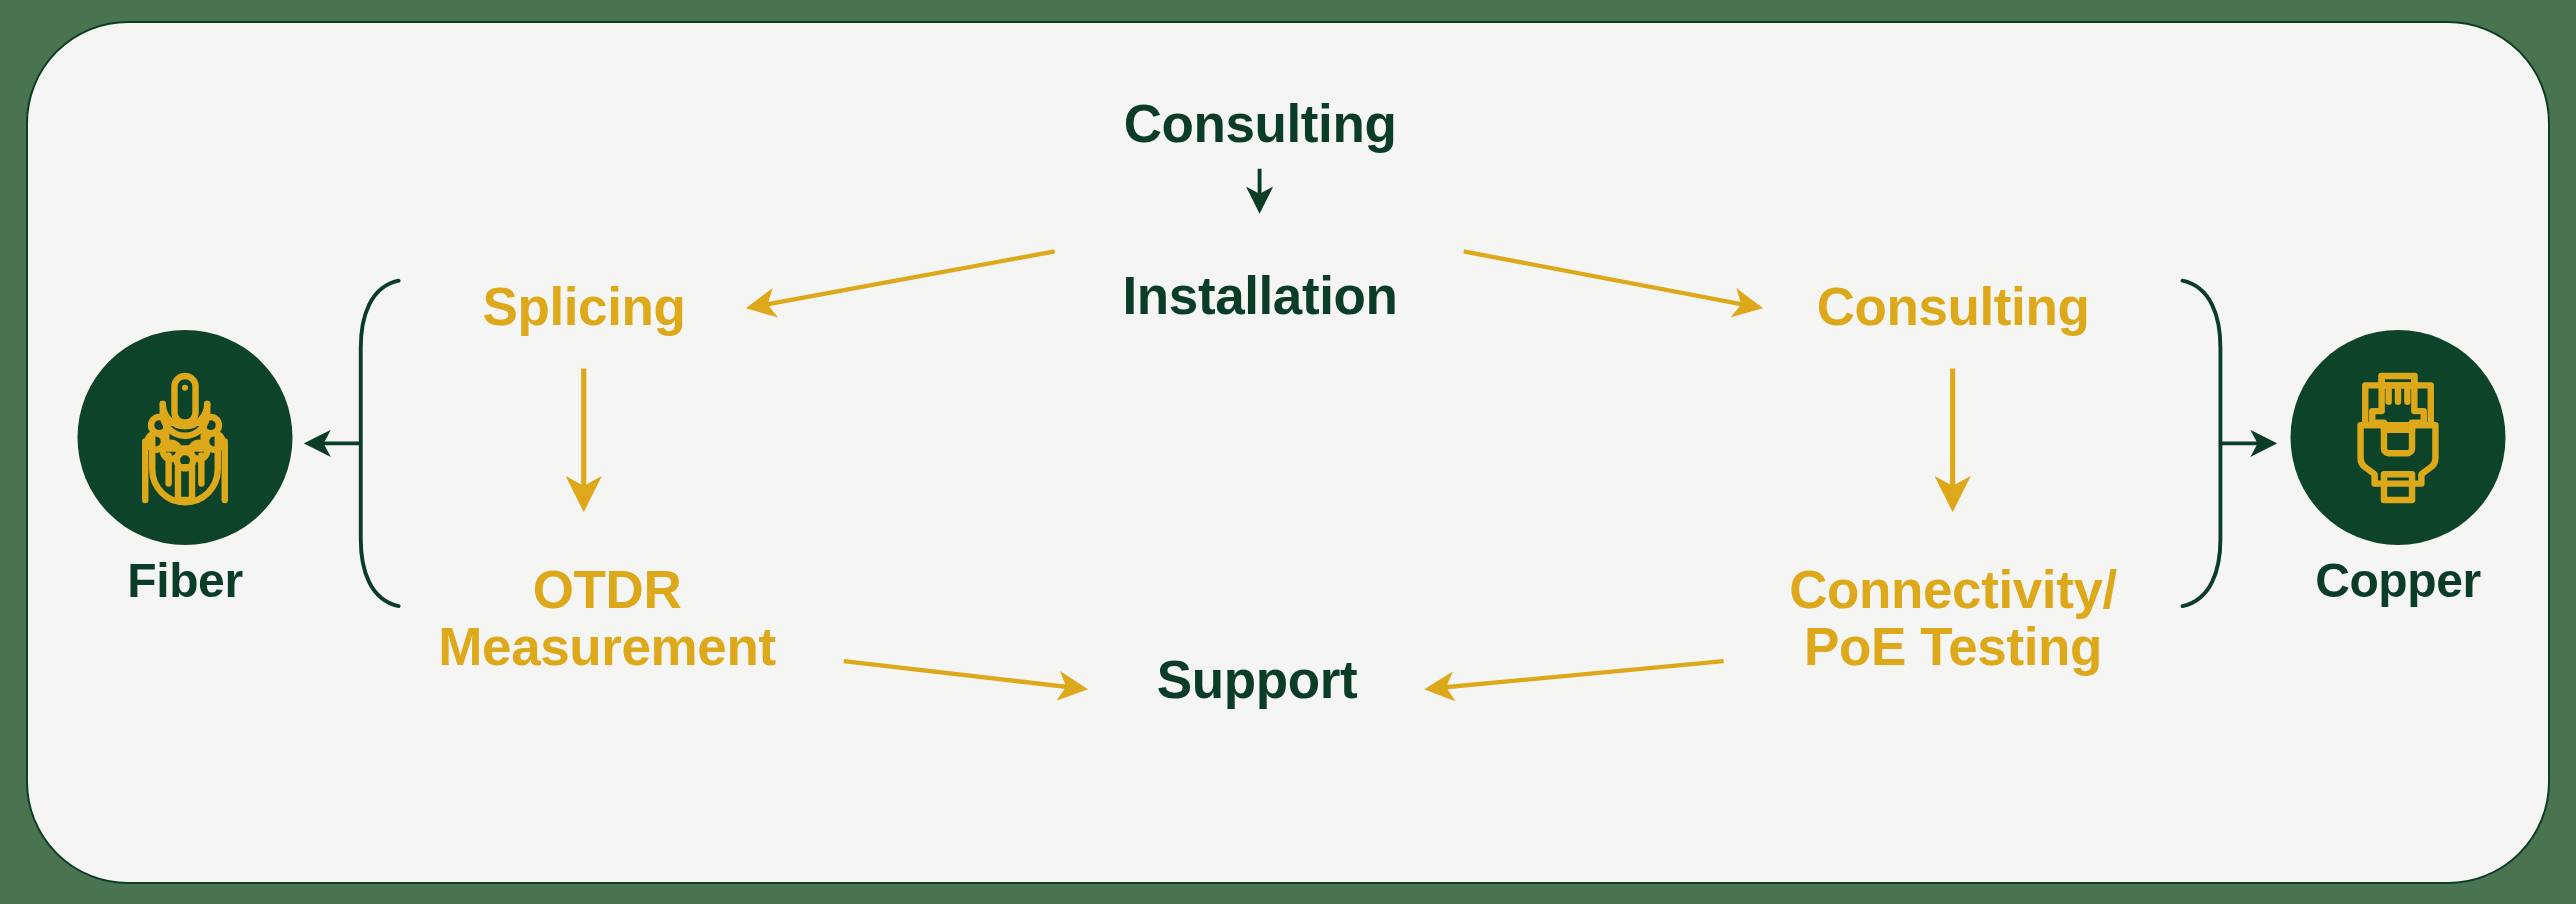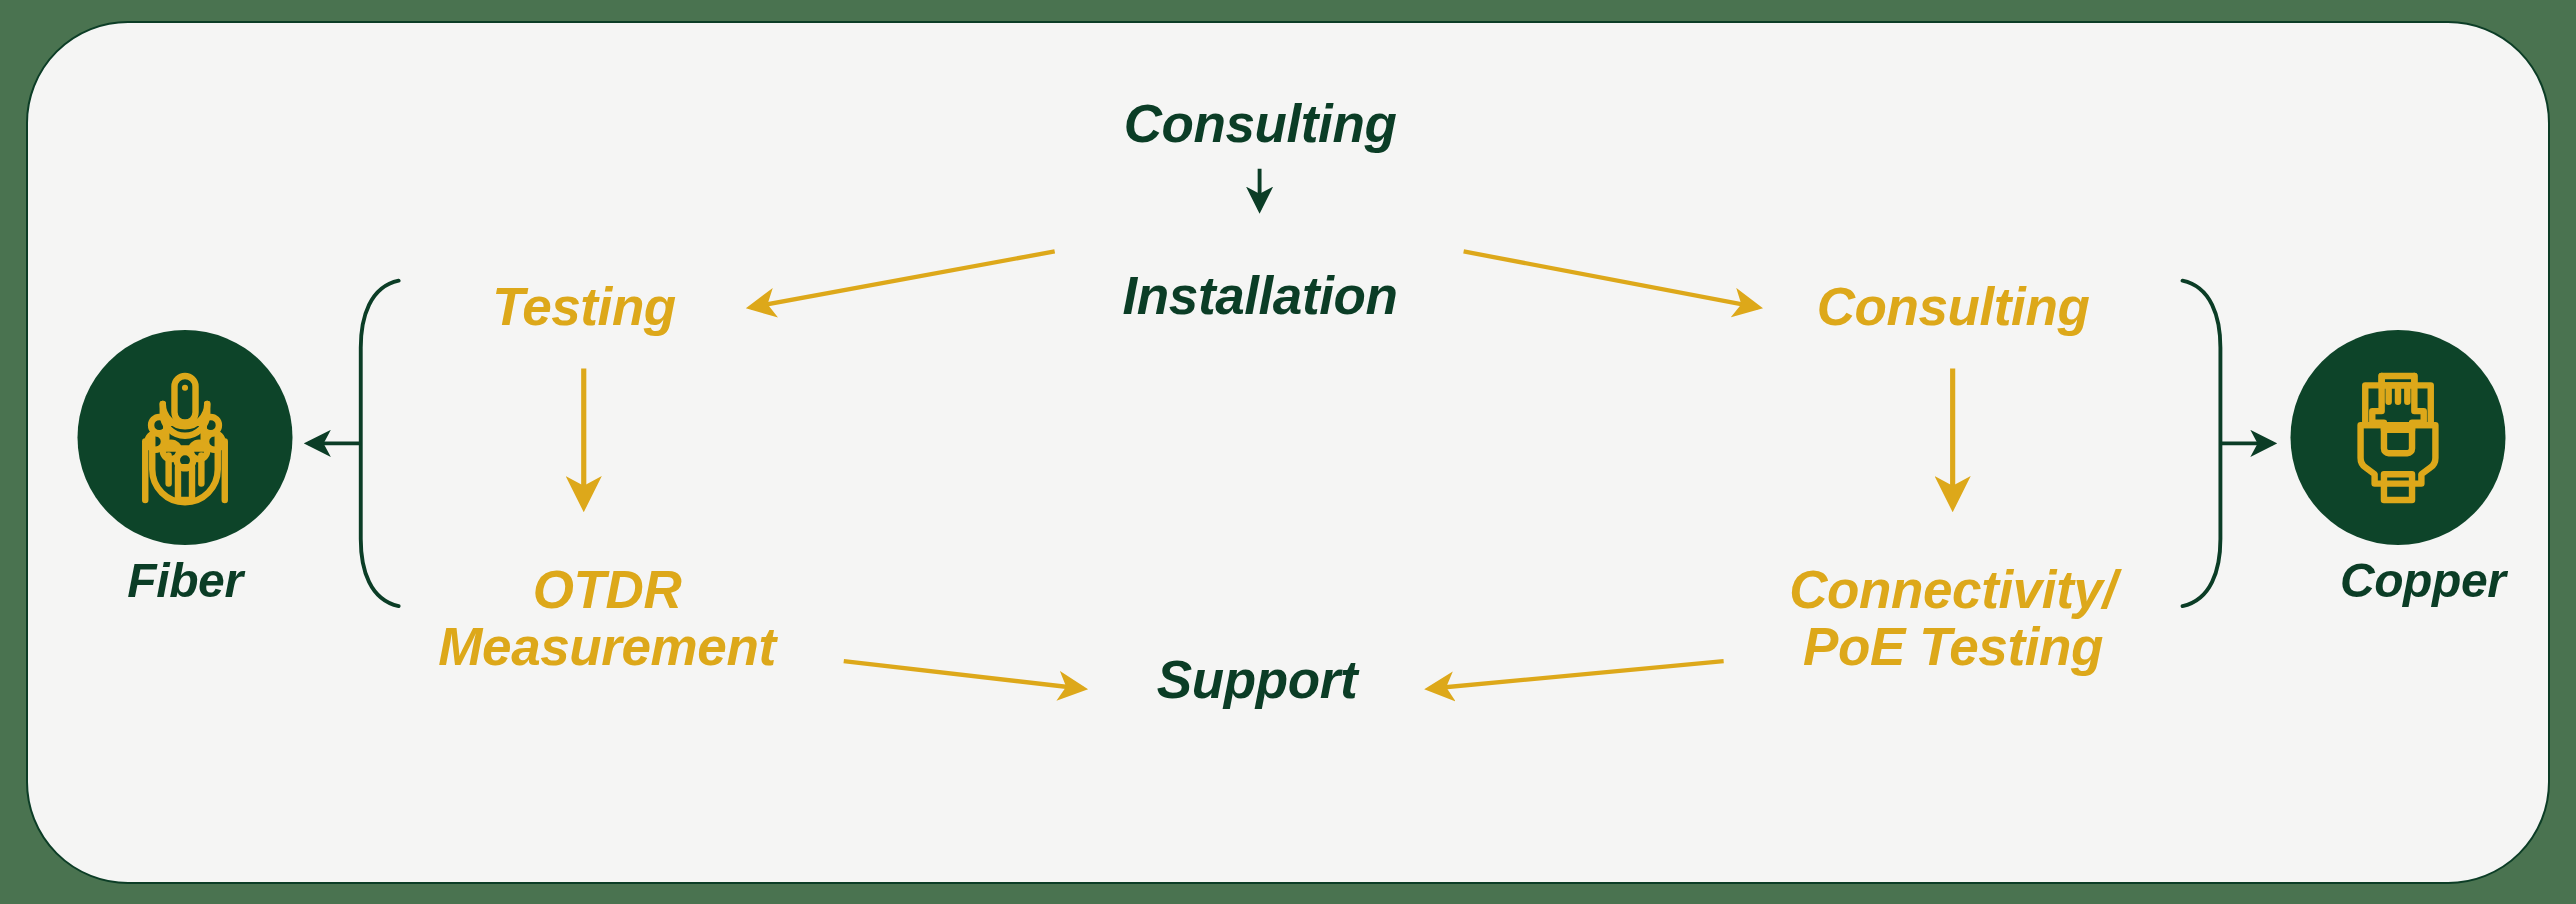--- a/index.html
+++ b/index.html
@@ -18,7 +18,6 @@
     width: 2236px;
     height: 904px;
     background: #4a7350;
-    font-style: italic;
   }
   #panel {
     position: absolute;

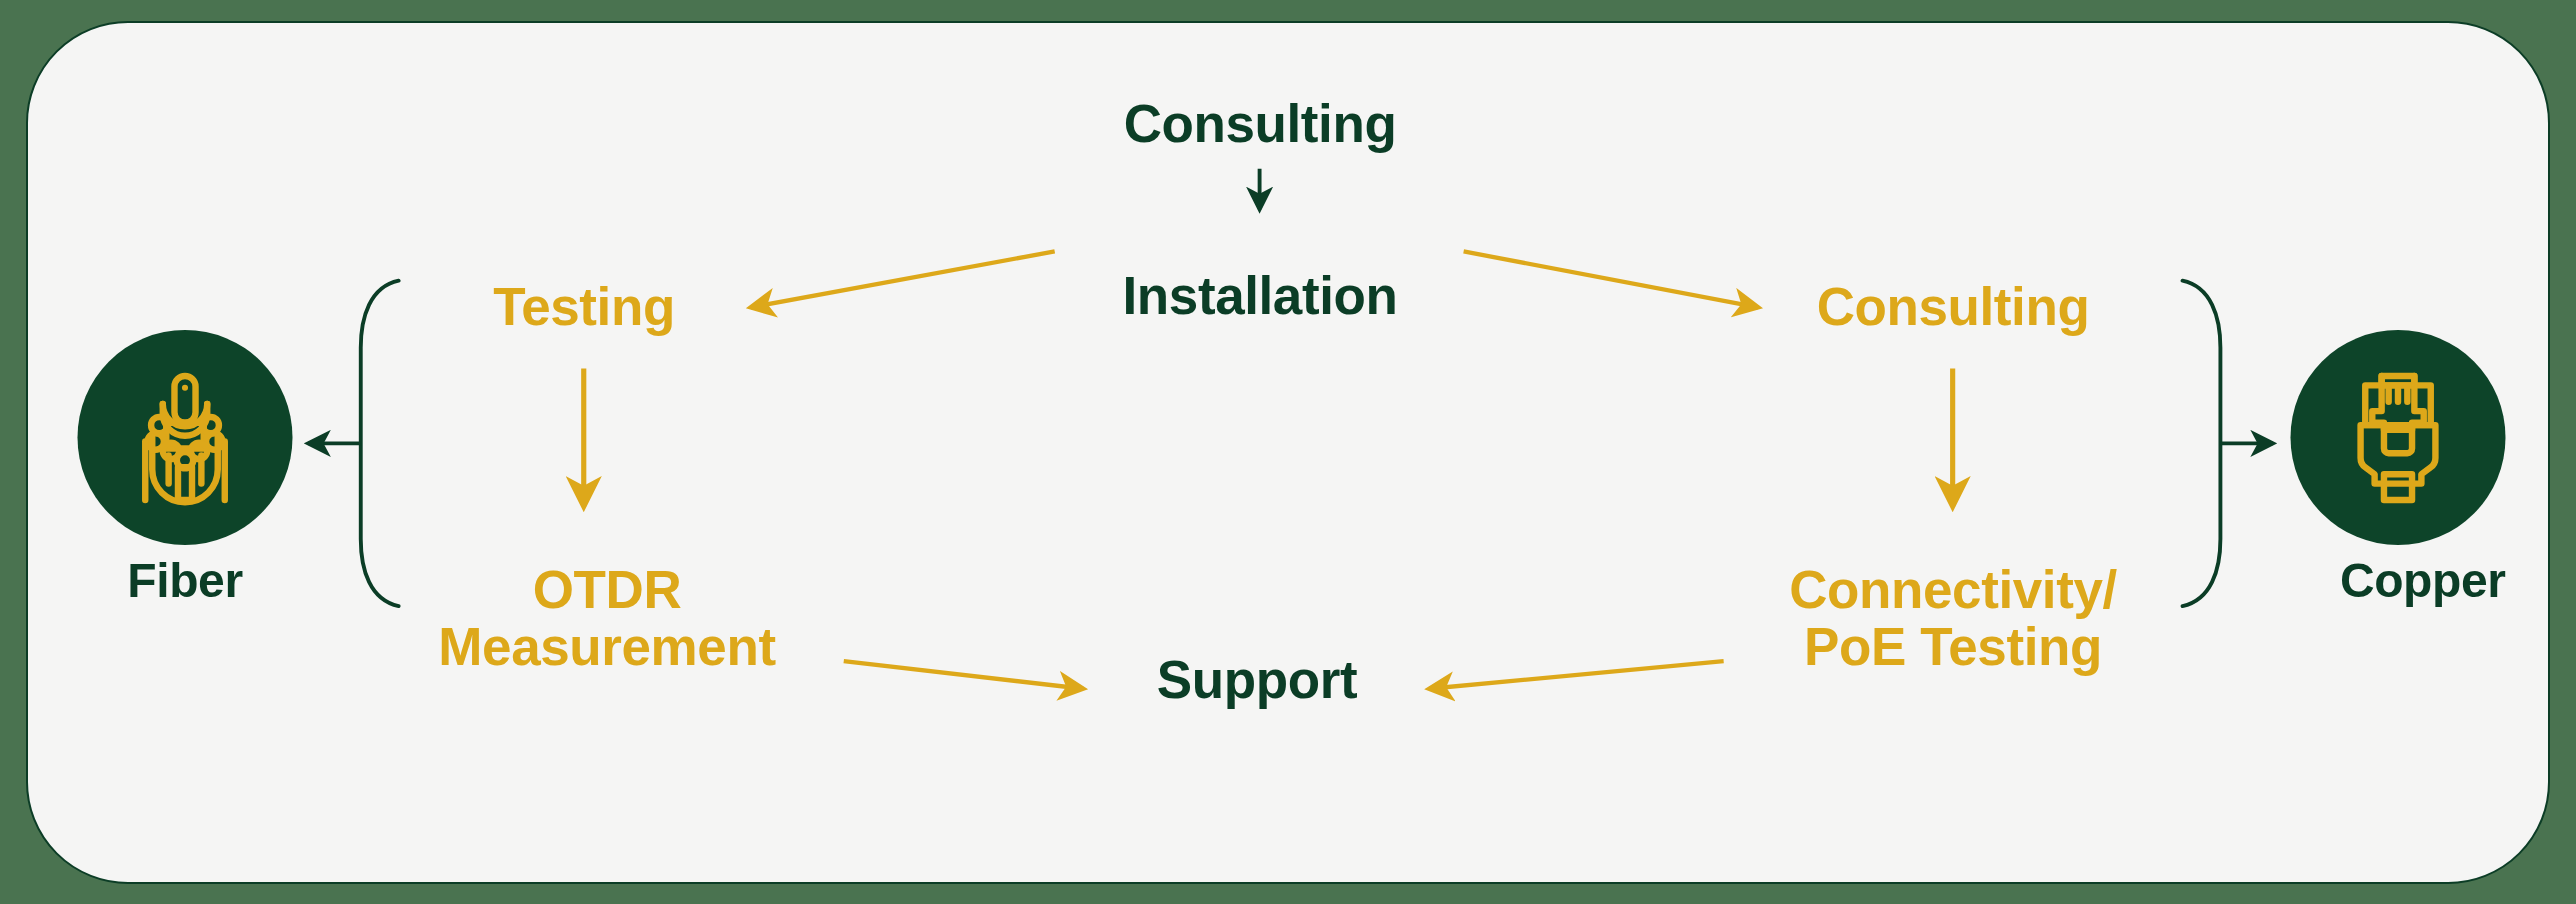--- a/index.html
+++ b/index.html
@@ -120,7 +120,7 @@
 
   <div class="node green-node" style="left:1260px; top:248px;margin-top:48px;">Installation</div>
 
-  <div class="node gold-node" style="left:584px; top:307px;">Testing</div>
+  <div class="node gold-node" style="left:584px; top:307px;">Splicing</div>
 
   <div class="node gold-node" style="left:1953px; top:307px;">Consulting</div>
 

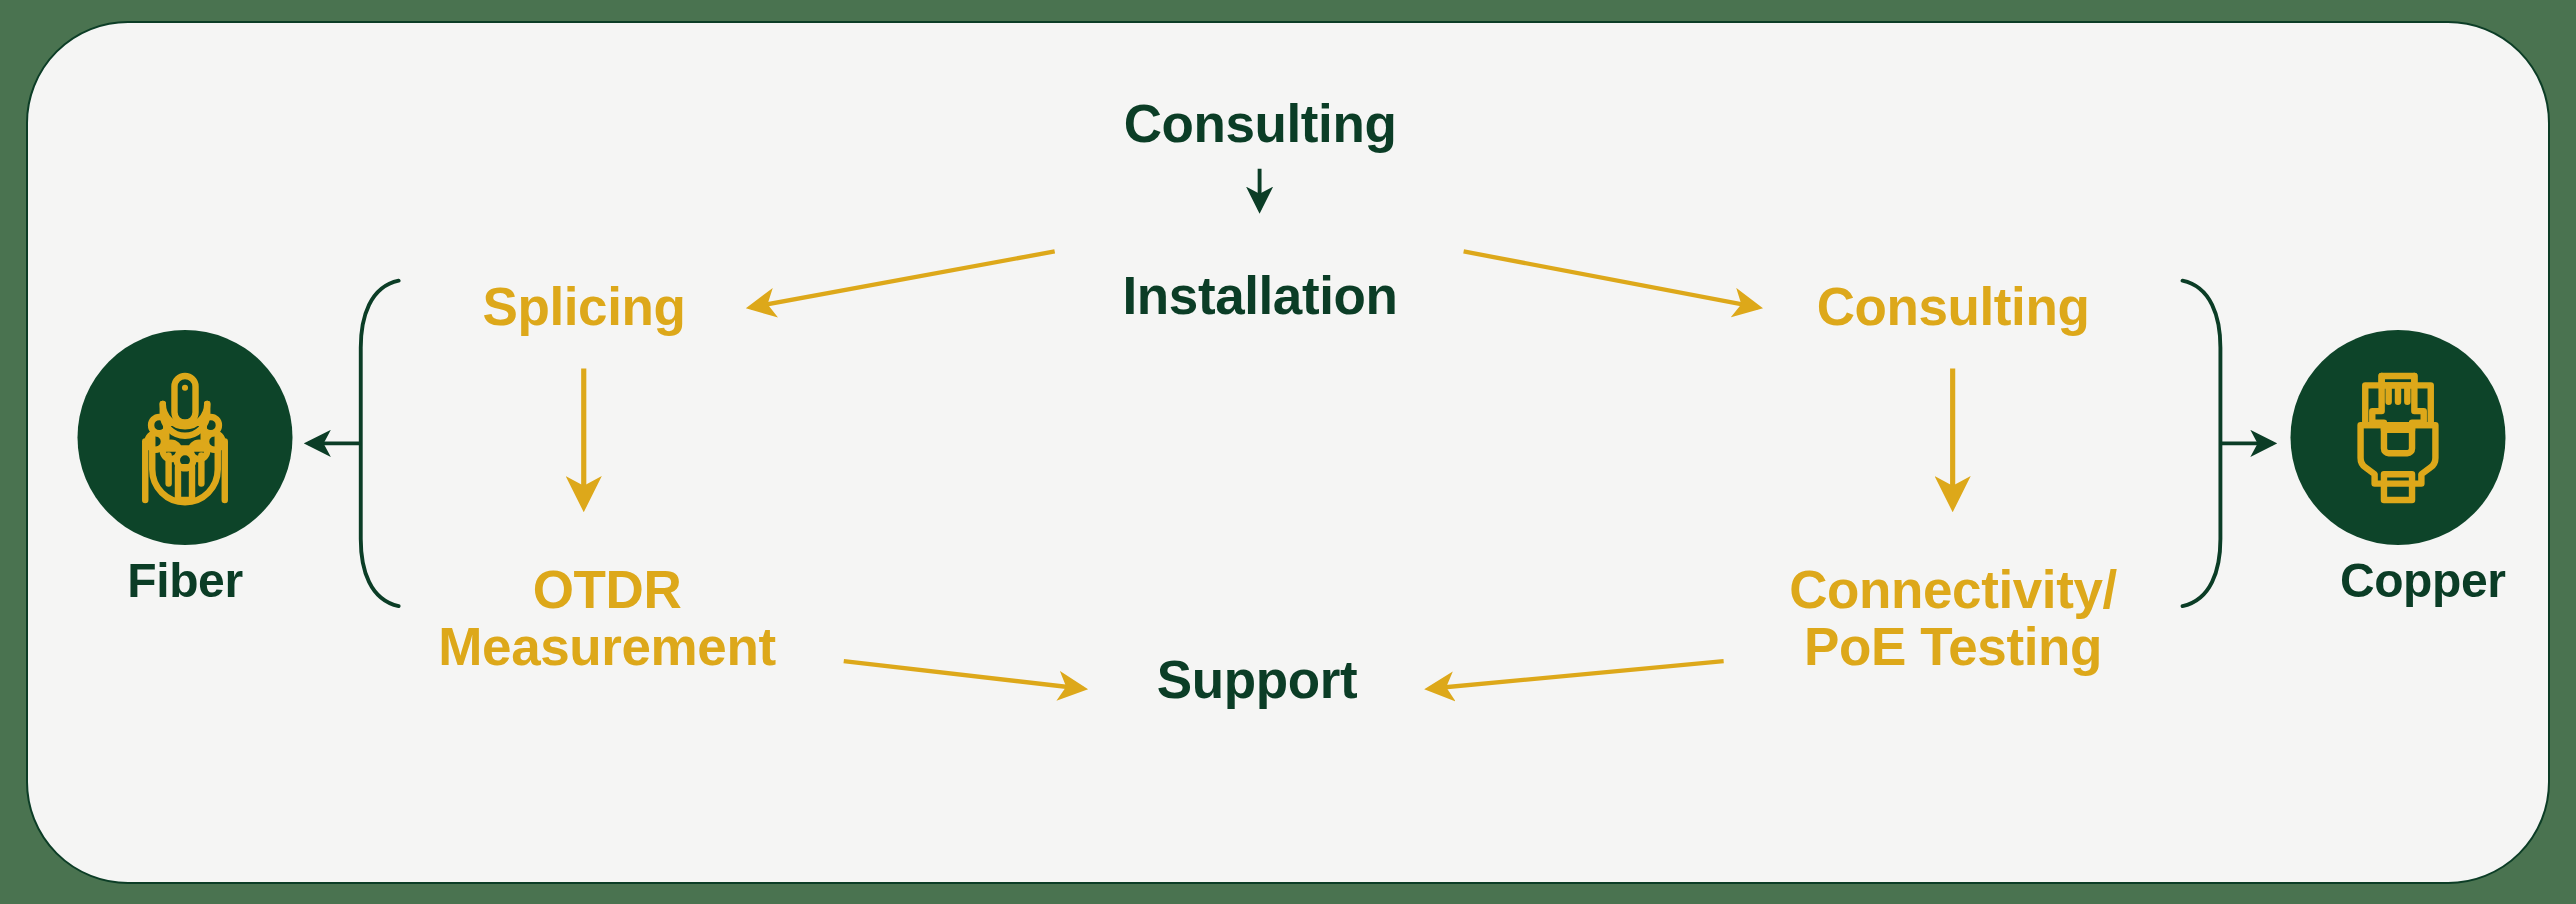--- a/index.html
+++ b/index.html
@@ -158,7 +158,7 @@
     <div class="endpoint-label">Fiber</div>
   </div>
 
-  <div class="endpoint" style="left:2398px; top:469px;text-align:right;">
+  <div class="endpoint" style="left:2398px; top:469px;">
     <div class="endpoint-circle">
       <svg width="125" height="138" viewBox="0 0 104 118" fill="none" stroke="#dda81a" stroke-width="5.5" stroke-linecap="round" stroke-linejoin="round">
         <path d="M24 14 h56 v34 h-56 z"></path>

